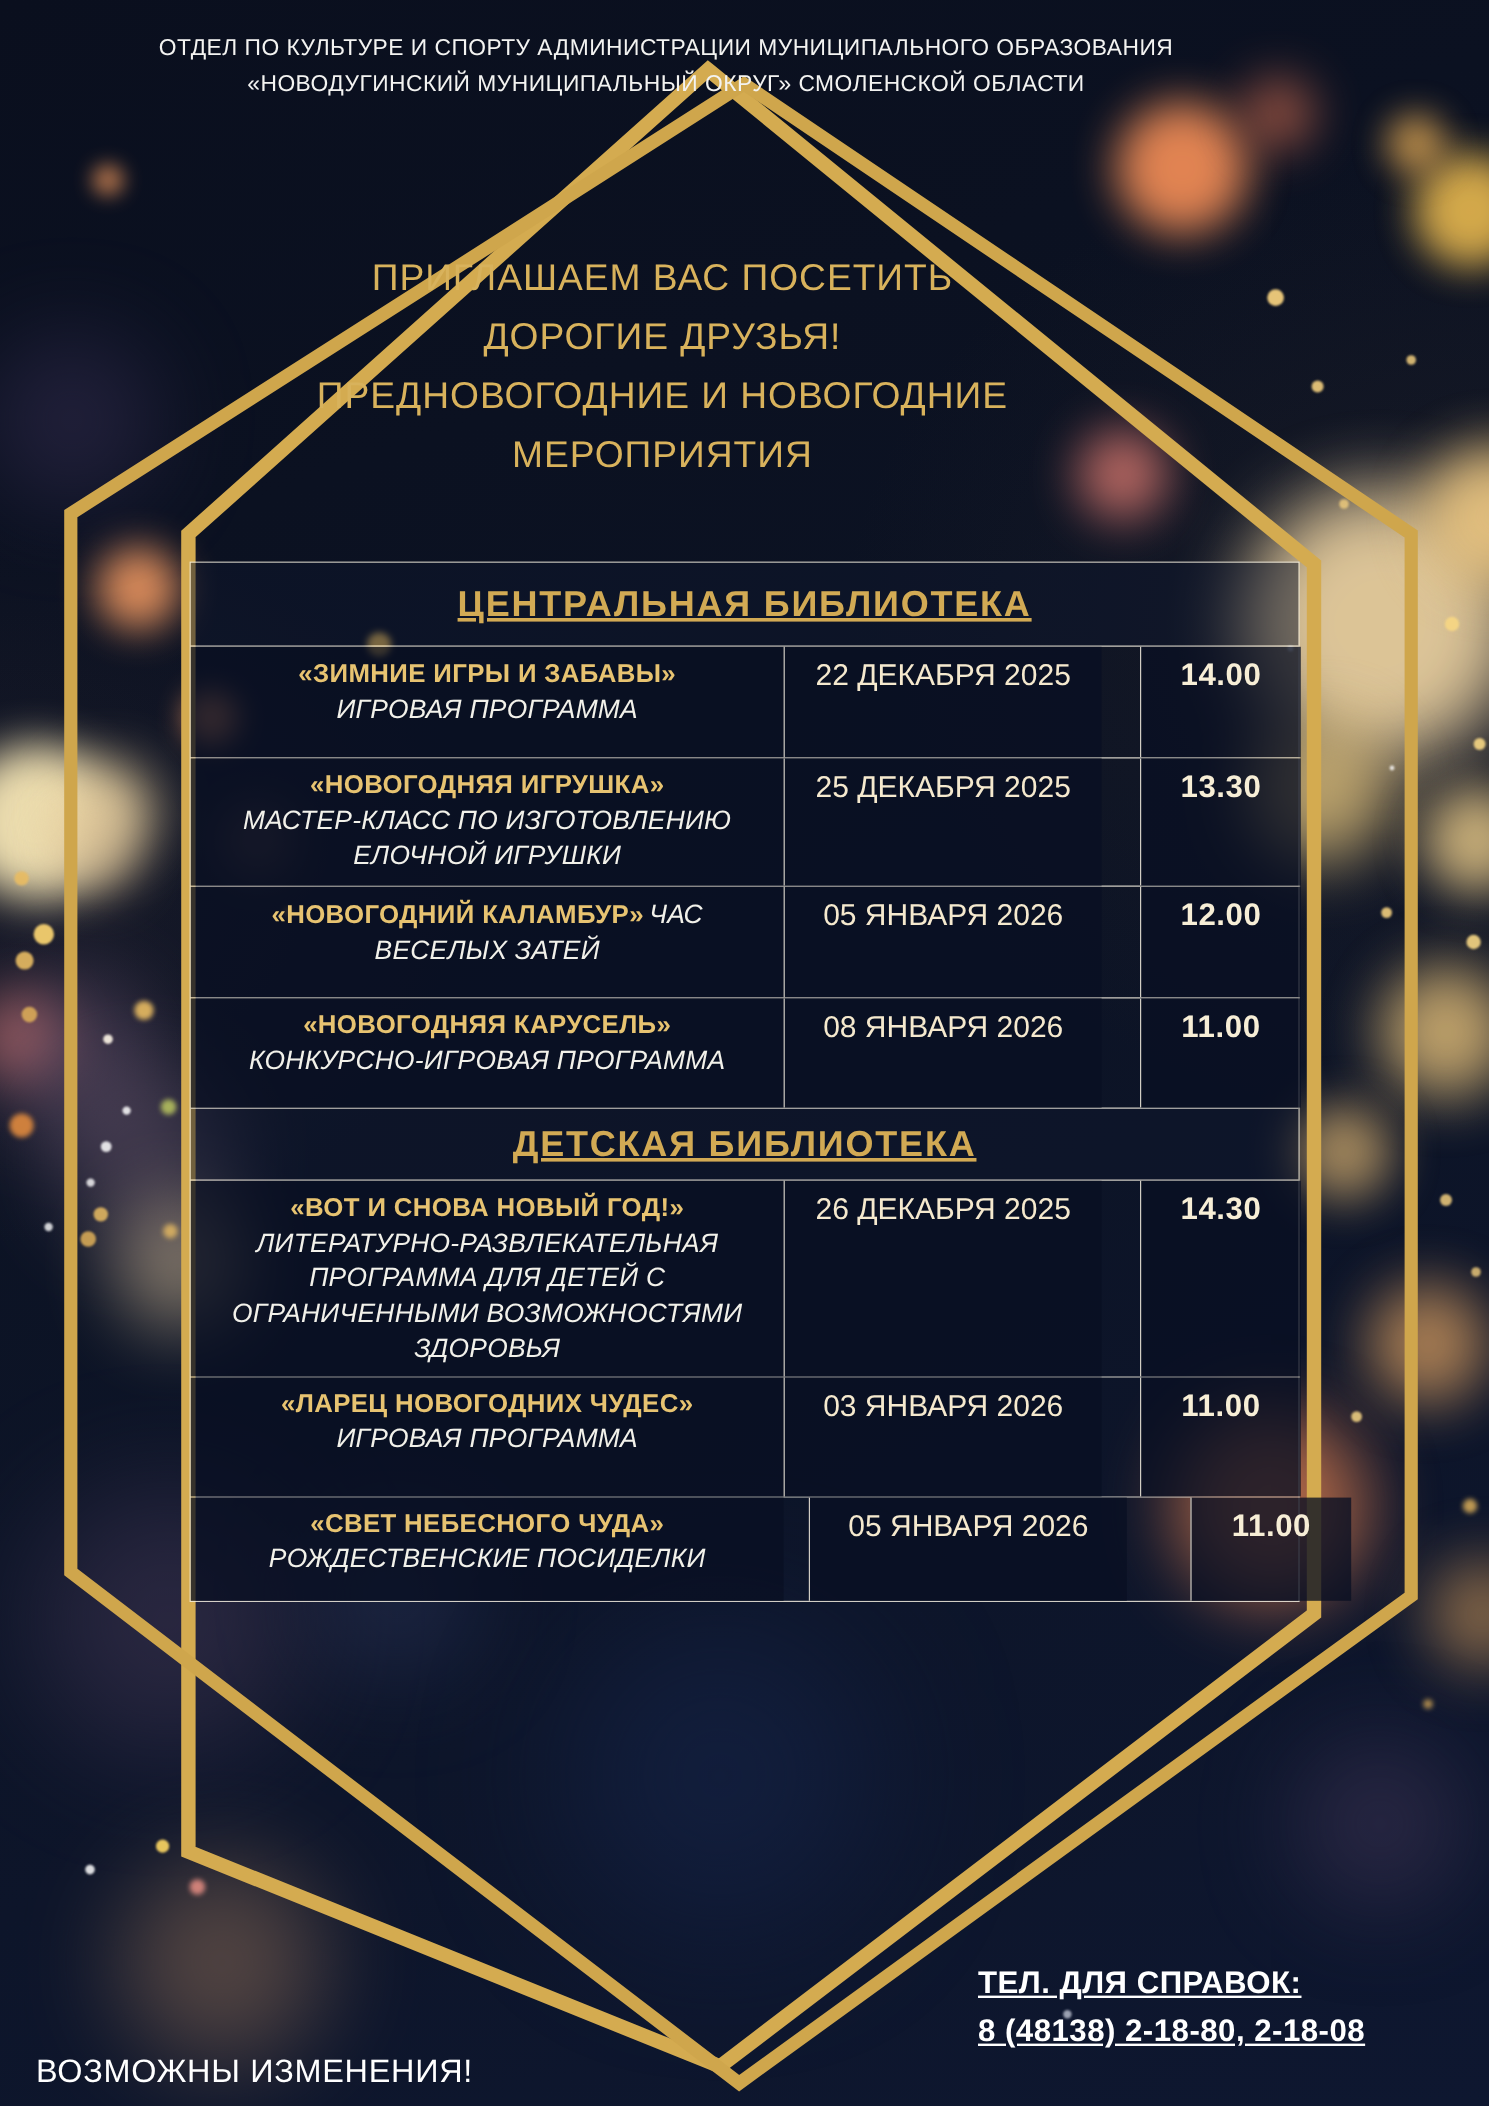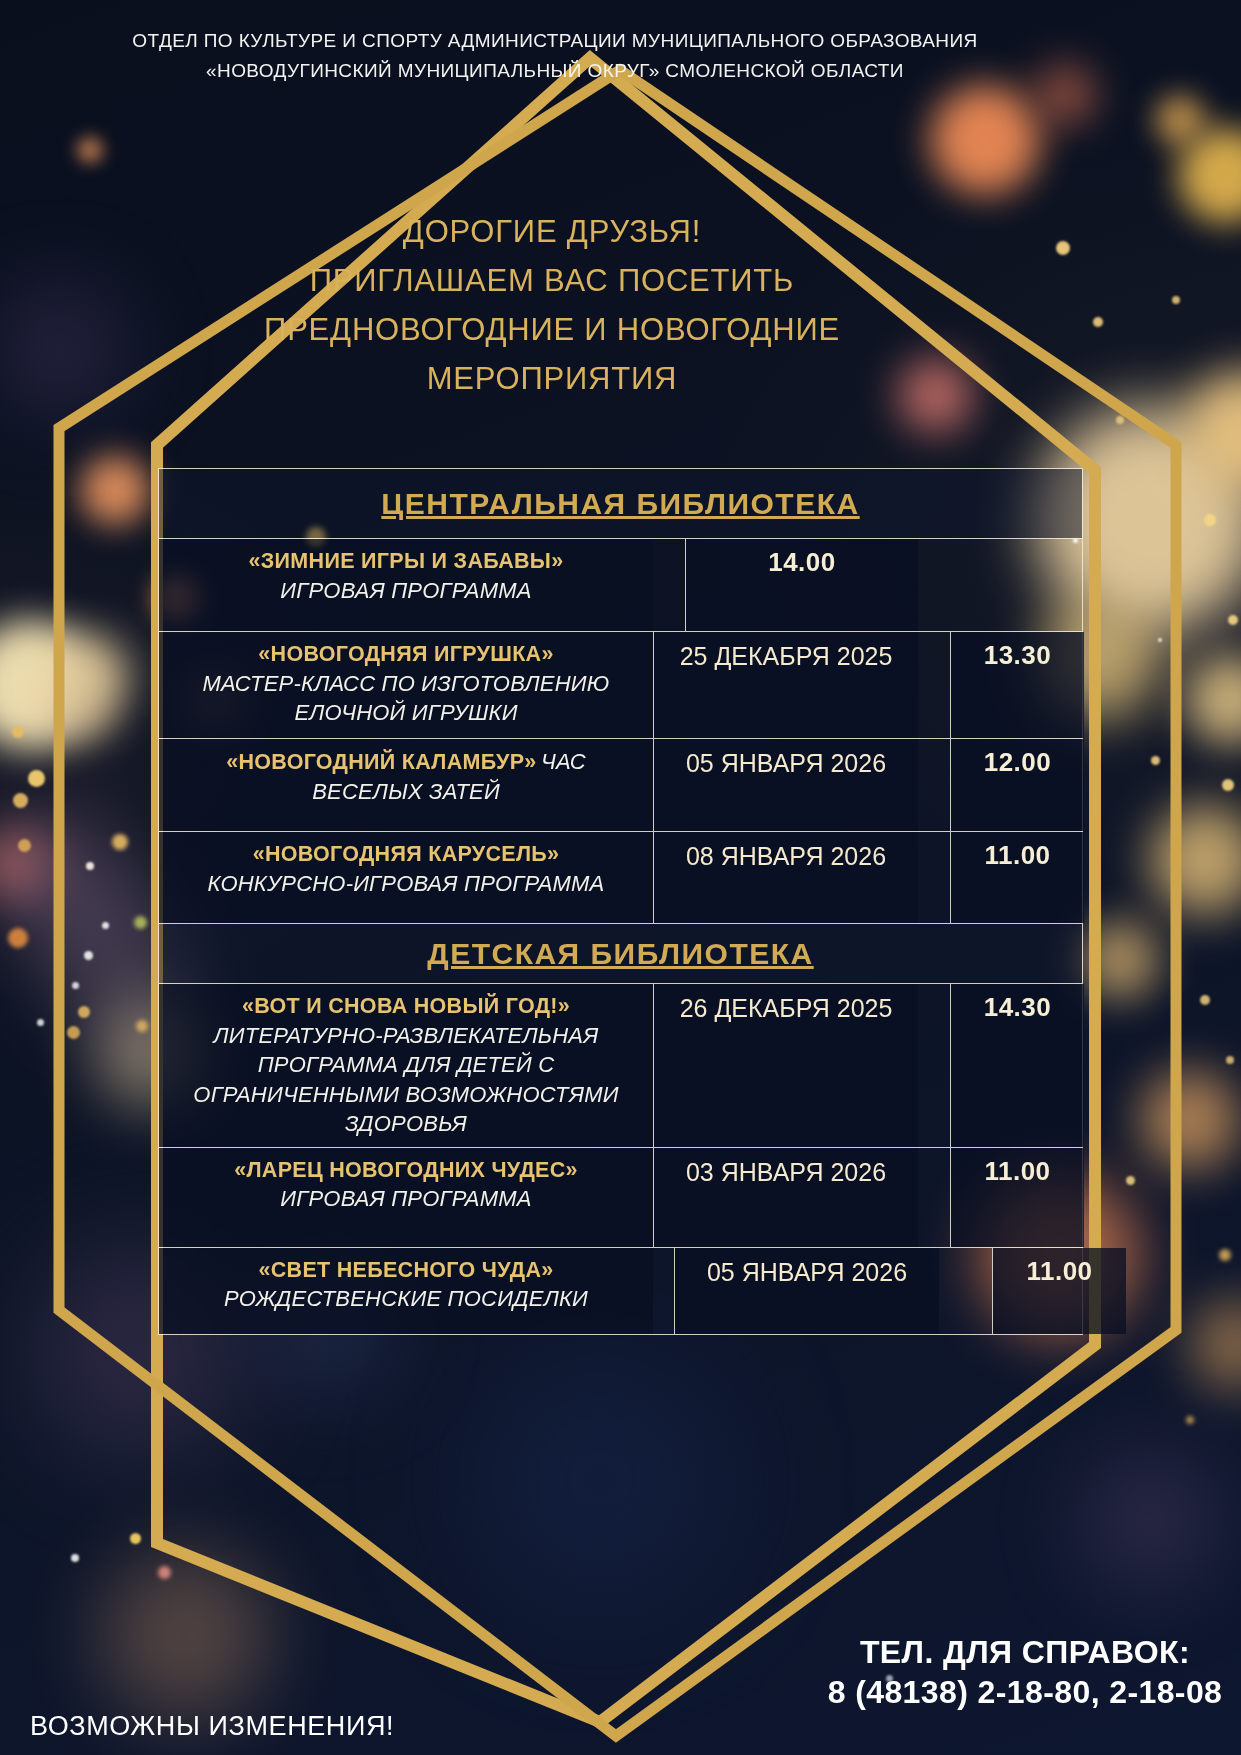--- a/index.html
+++ b/index.html
@@ -154,8 +154,8 @@
   </header>
 
   <div class="invitation">
+    <div>ПРИГЛАШАЕМ ВАС ПОСЕТИТЬ</div>
     <div>ДОРОГИЕ ДРУЗЬЯ!</div>
-    <div>ПРИГЛАШАЕМ ВАС ПОСЕТИТЬ</div>
     <div>ПРЕДНОВОГОДНИЕ И НОВОГОДНИЕ</div>
     <div>МЕРОПРИЯТИЯ</div>
   </div>

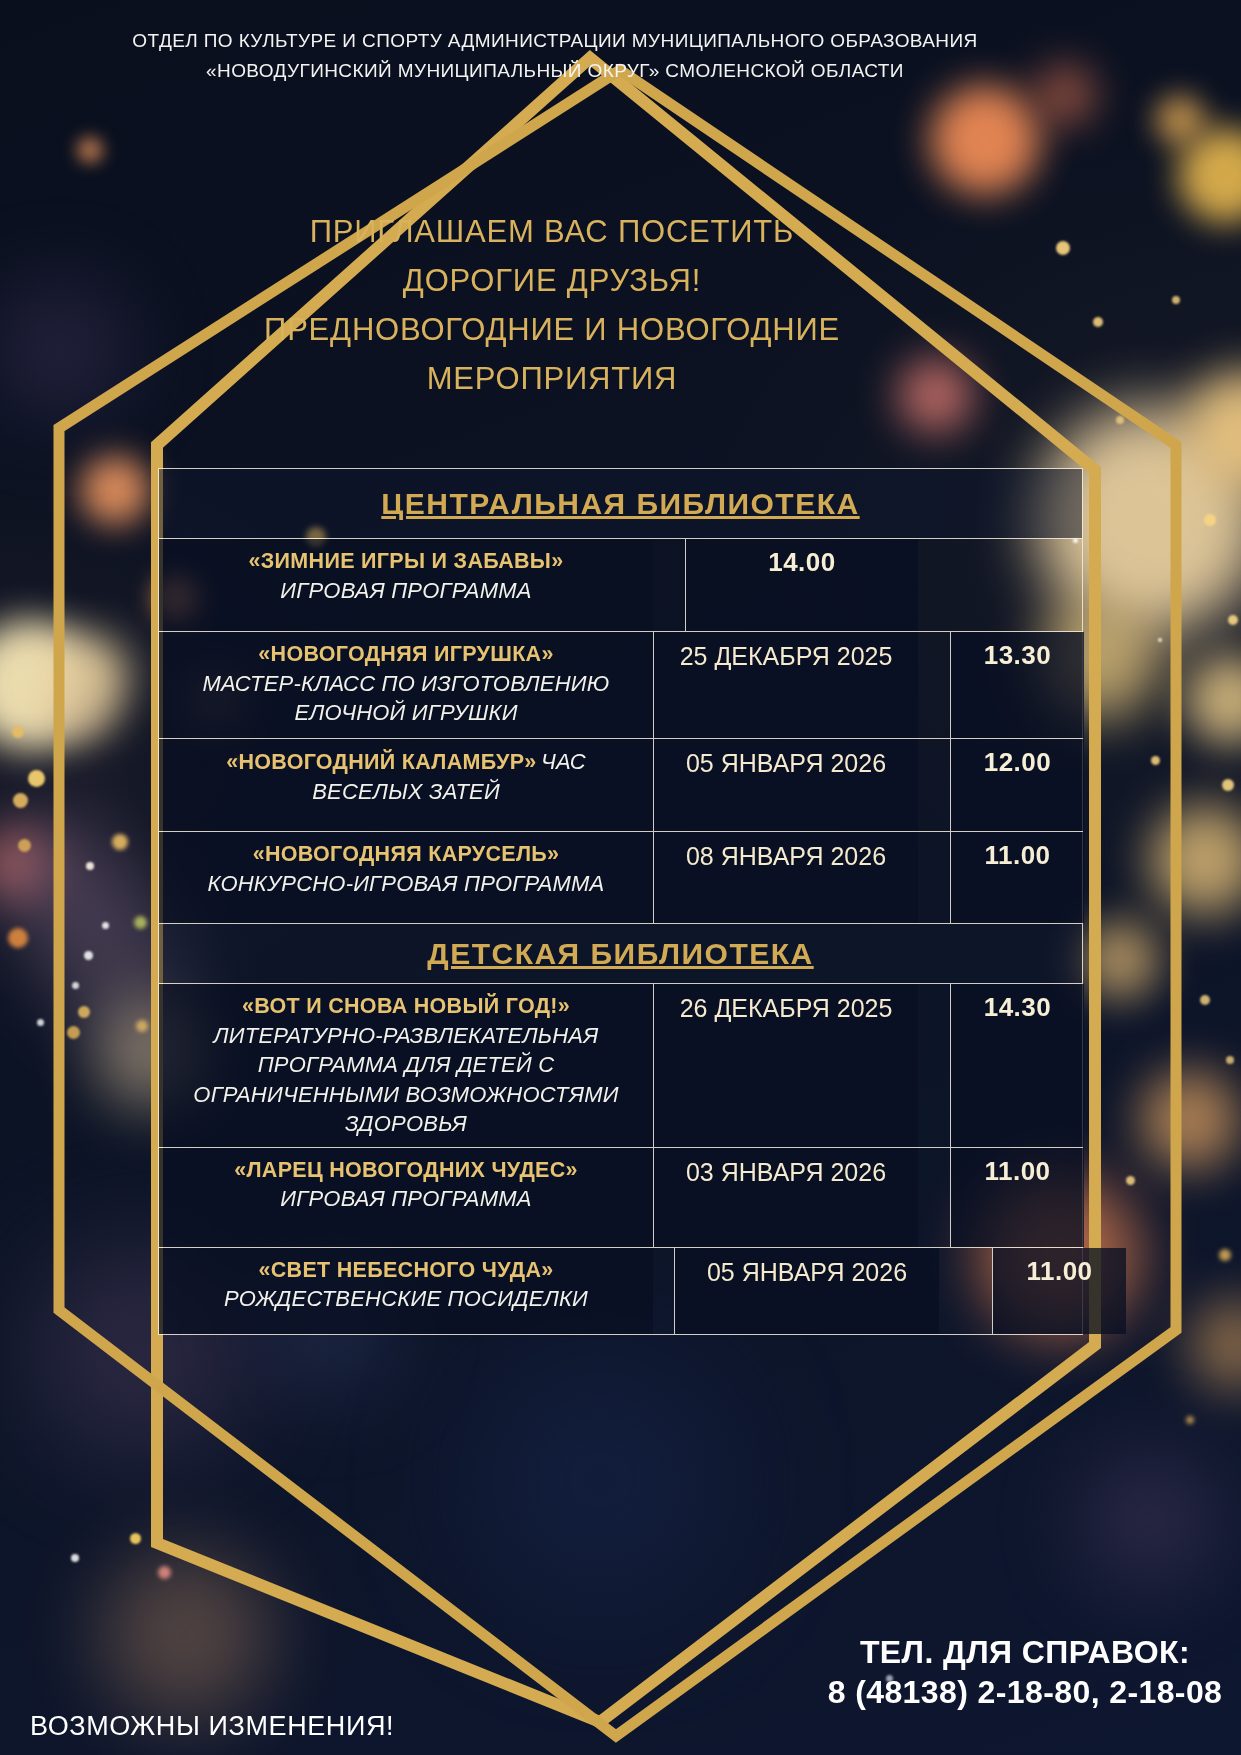--- a/index.html
+++ b/index.html
@@ -166,6 +166,9 @@
         <div class="c">
           <p class="ev"><span class="ev-title">«ЗИМНИЕ ИГРЫ И ЗАБАВЫ»</span><span class="ev-desc">ИГРОВАЯ ПРОГРАММА</span></p>
         </div>
+        <div class="c c-date">
+          <span>22 ДЕКАБРЯ 2025</span>
+        </div>
         <div class="c c-time">
           <span>14.00</span>
         </div>

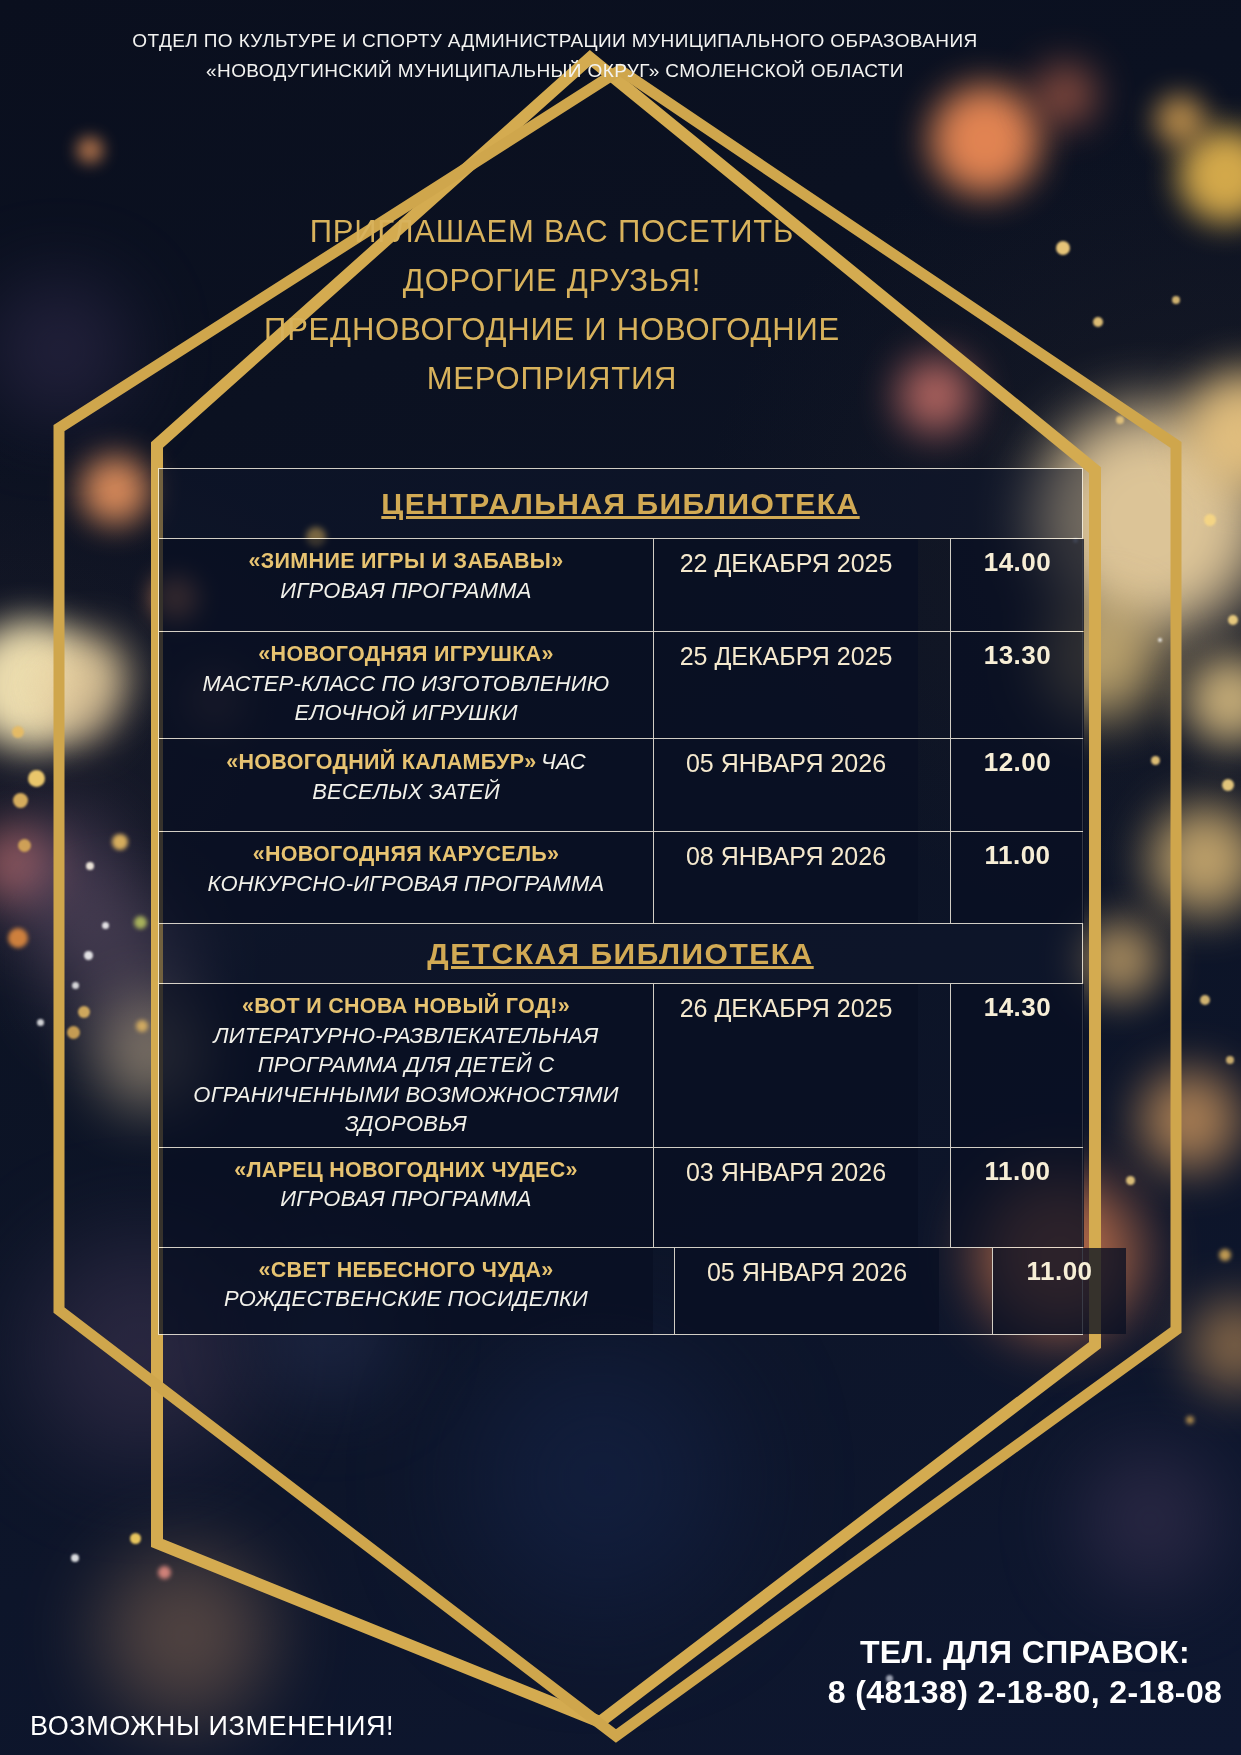--- a/index.html
+++ b/index.html
@@ -64,8 +64,8 @@
     color:#FFFFFF;font-size:27px;font-weight:400;line-height:44px;letter-spacing:0.6px;
   }
   .phones{
-    position:absolute;right:6px;top:1632px;width:420px;z-index:3;text-align:center;
-    color:#FFFFFF;font-size:32px;font-weight:700;line-height:40px;letter-spacing:0.4px;
+    position:absolute;right:6px;top:1632px;width:420px;z-index:3;
+    color:#FFFFFF;font-size:26px;font-weight:700;line-height:40px;letter-spacing:0.4px;text-decoration:underline;
   }
 </style>
 </head>

